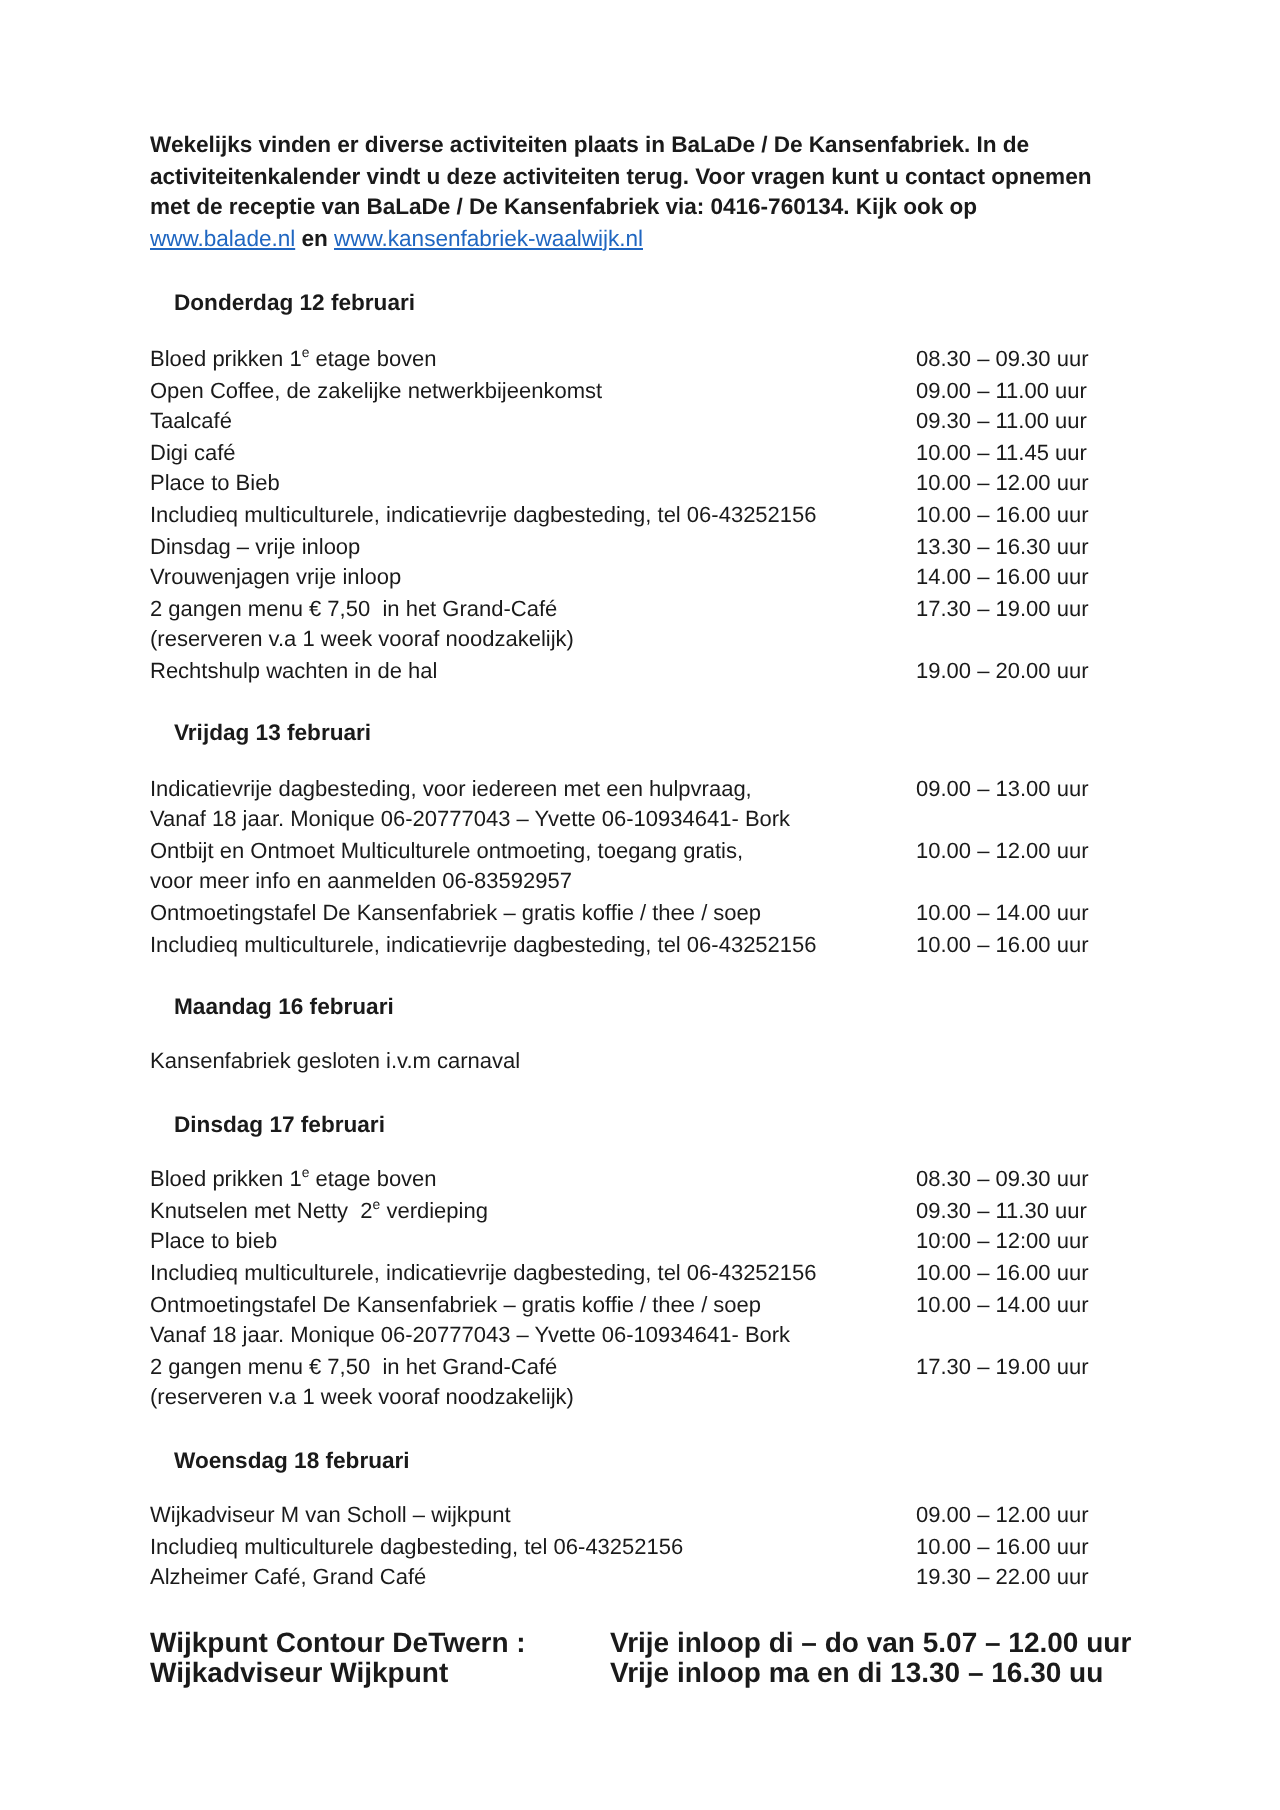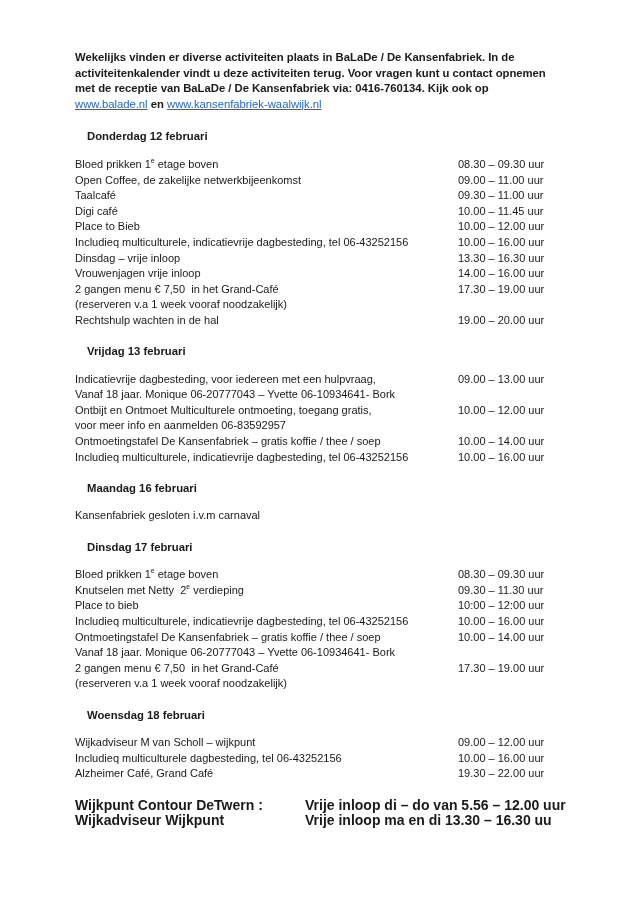--- a/index.html
+++ b/index.html
@@ -21,7 +21,7 @@
     height: 905px;
     background: #ffffff;
     box-sizing: border-box;
-    padding: 50px 62px 0 75px;
+    padding: 66px 62px 0 75px;
   }
   .intro {
     font-size: 11.3px;

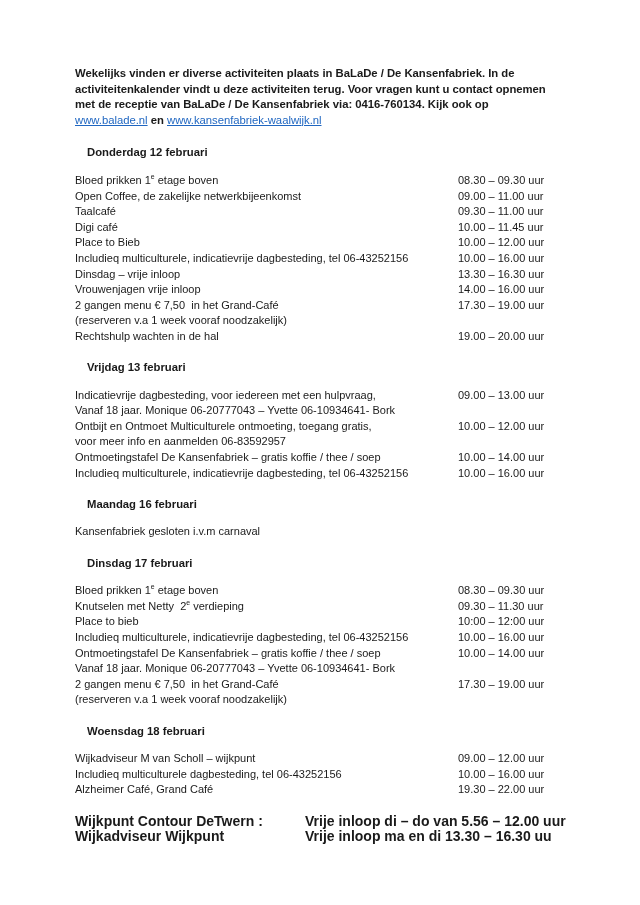--- a/index.html
+++ b/index.html
@@ -235,7 +235,7 @@
   <div class="footer" id="footer-container">
       <div class="footer-row">
         <span class="f-label">Wijkpunt Contour DeTwern :</span>
-        <span class="f-value">Vrije inloop di – do van 5.56 – 12.00 uur</span>
+        <span class="f-value">Vrije inloop di – do van 5.07 – 12.00 uur</span>
       </div>
       <div class="footer-row">
         <span class="f-label">Wijkadviseur Wijkpunt</span>

